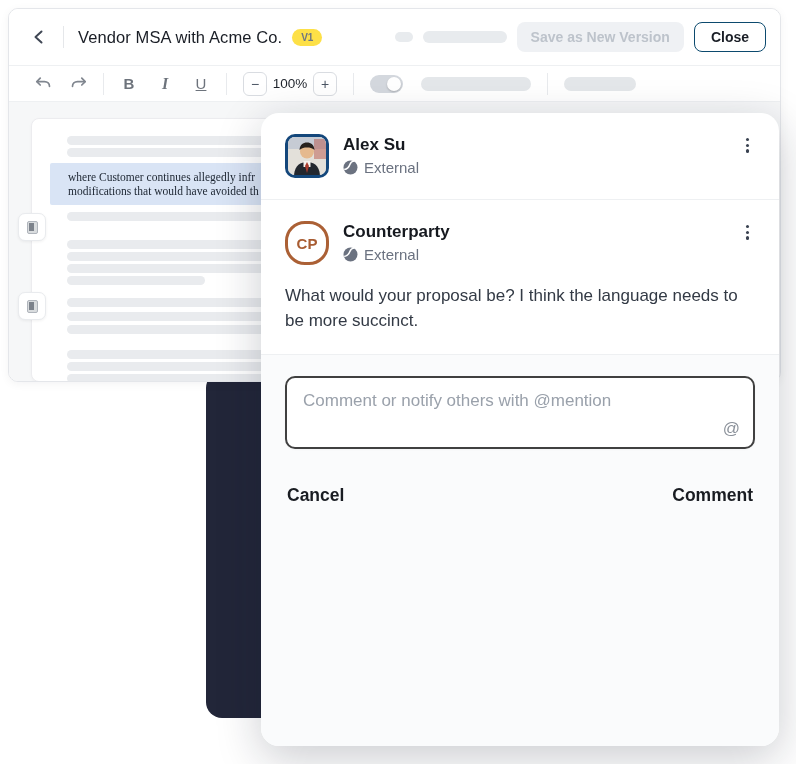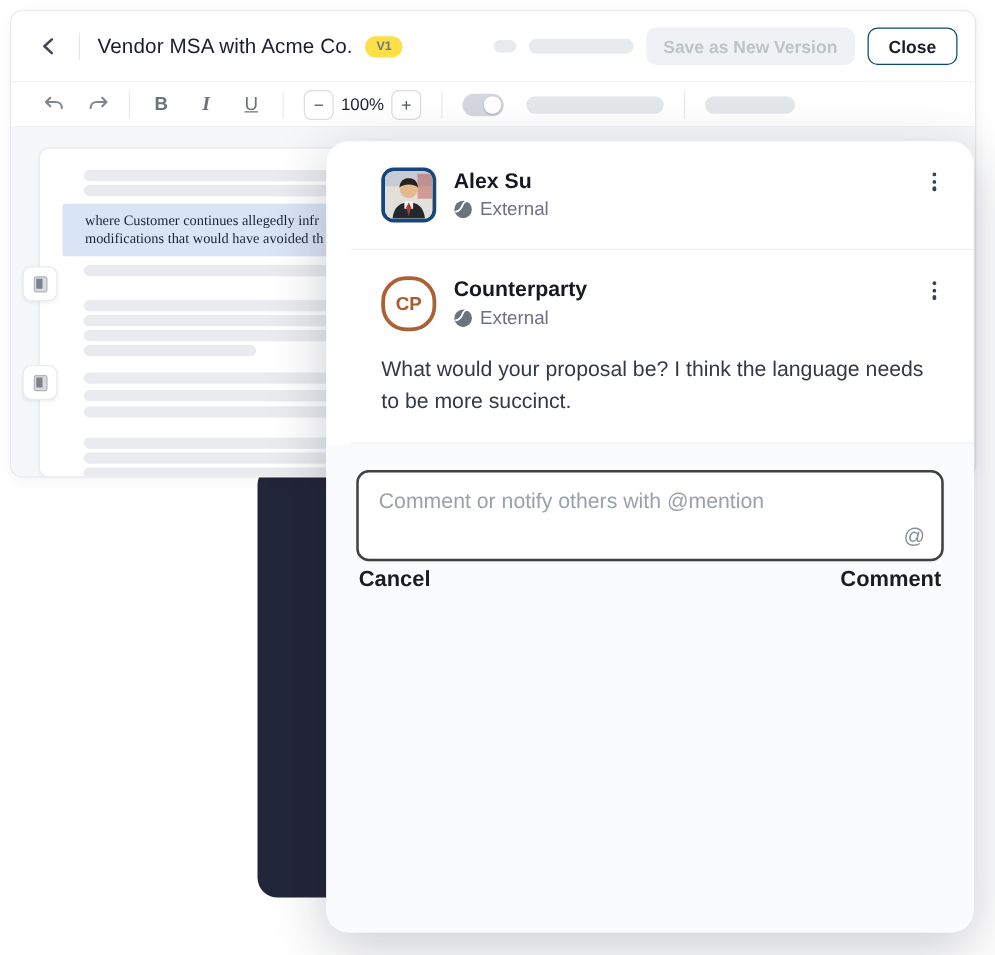--- a/index.html
+++ b/index.html
@@ -74,7 +74,7 @@
   .panel-header .sk-line1 { width:156px; height:12px; border-radius:6px; background:#eceef1; margin-top:28px; }
   .panel-header .sk-line2 { width:118px; height:12px; border-radius:6px; background:#eceef1; margin-top:14px; }
 
-  .comment { padding:21px 24px; border-bottom:1px solid #eef0f2;margin-left:20px; }
+  .comment { padding:21px 24px; border-bottom:1px solid #eef0f2; }
   .comment-head { display:flex; align-items:flex-start; gap:14px; }
   .avatar { width:44px; height:44px; border-radius:10px; flex:none; display:flex; align-items:center;
     justify-content:center; overflow:hidden; }

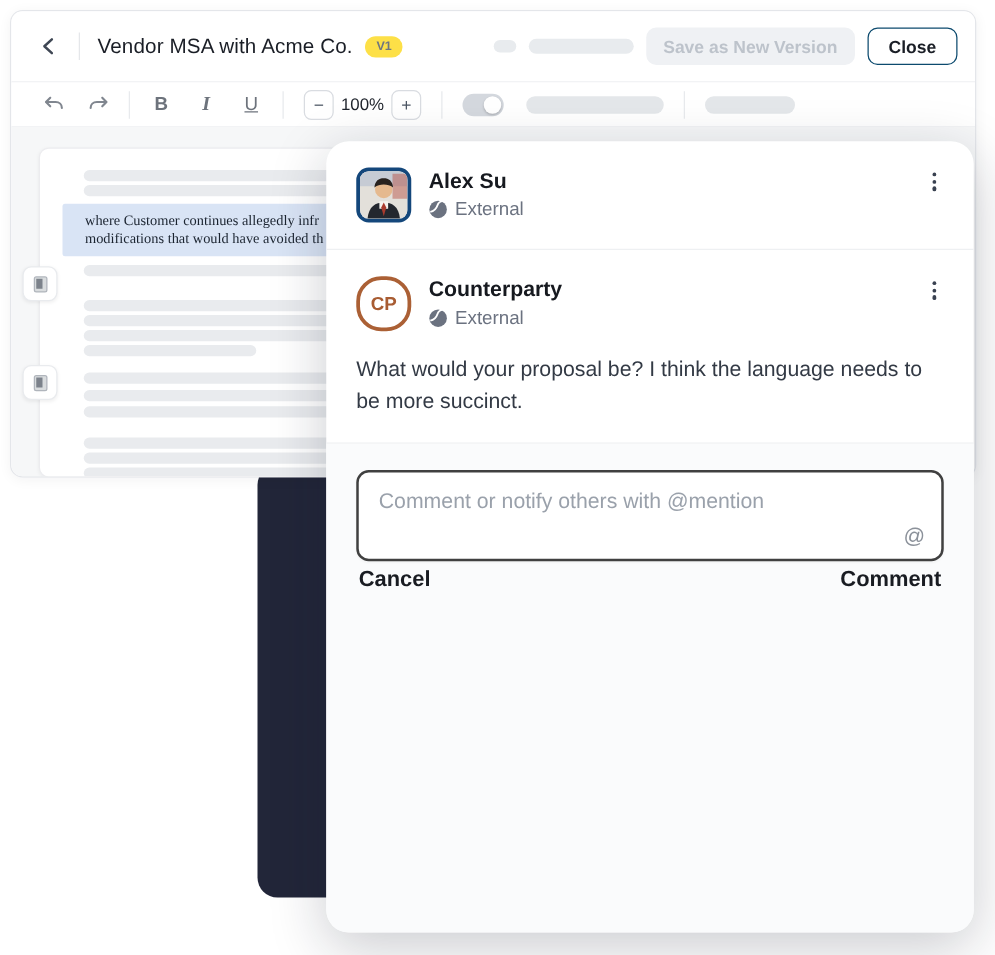--- a/index.html
+++ b/index.html
@@ -96,7 +96,7 @@
     font-family:"Liberation Sans", sans-serif; font-size:17px; color:#333a45; padding:13px 40px 10px 16px; }
   .composer textarea::placeholder { color:#9aa1ab; }
   .mention-icon { position:absolute; right:13px; bottom:8px; font-size:17px; color:#8b919a; cursor:pointer; }
-  .footer-actions { display:flex; justify-content:space-between; align-items:flex-end; }
+  .footer-actions { display:flex; justify-content:space-between; align-items:flex-end; margin-top:32px; }
   .text-btn { font-size:17.5px; font-weight:600; color:#191c22; cursor:pointer; background:none; border:none;
     font-family:"Liberation Sans", sans-serif; padding:4px 2px; }
 </style>

